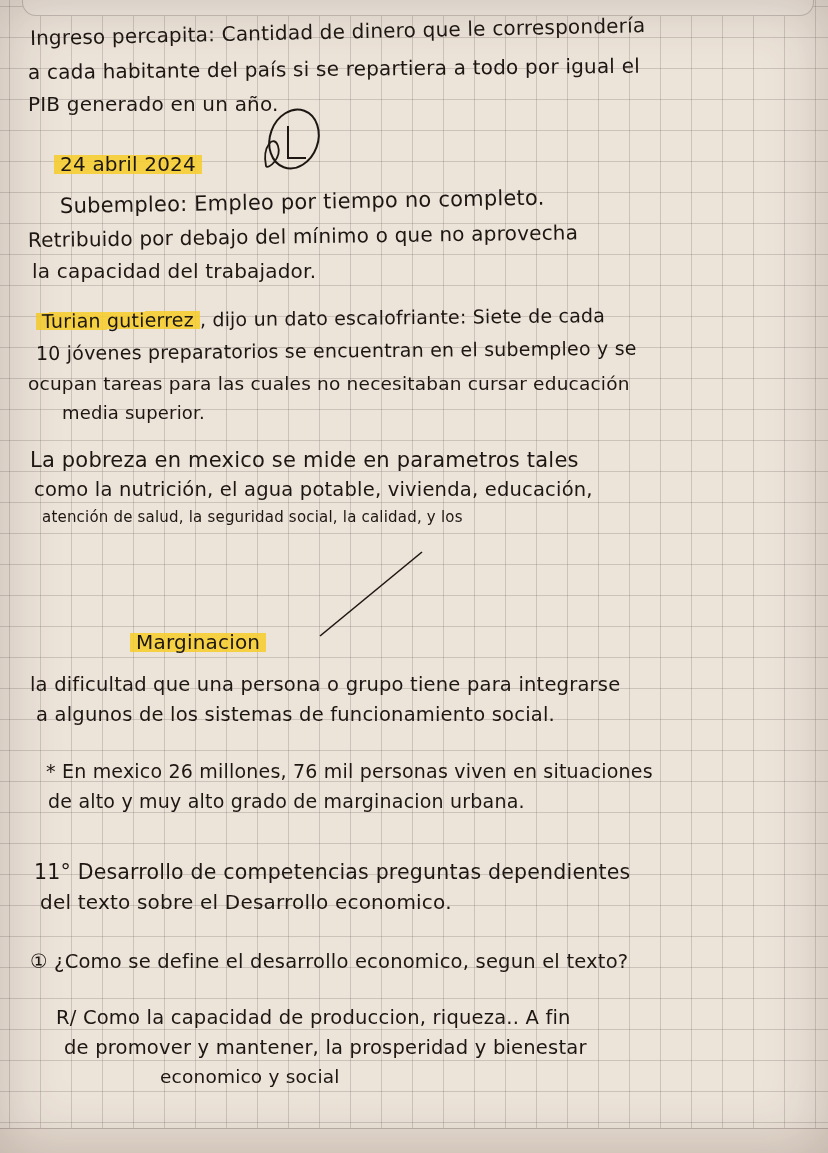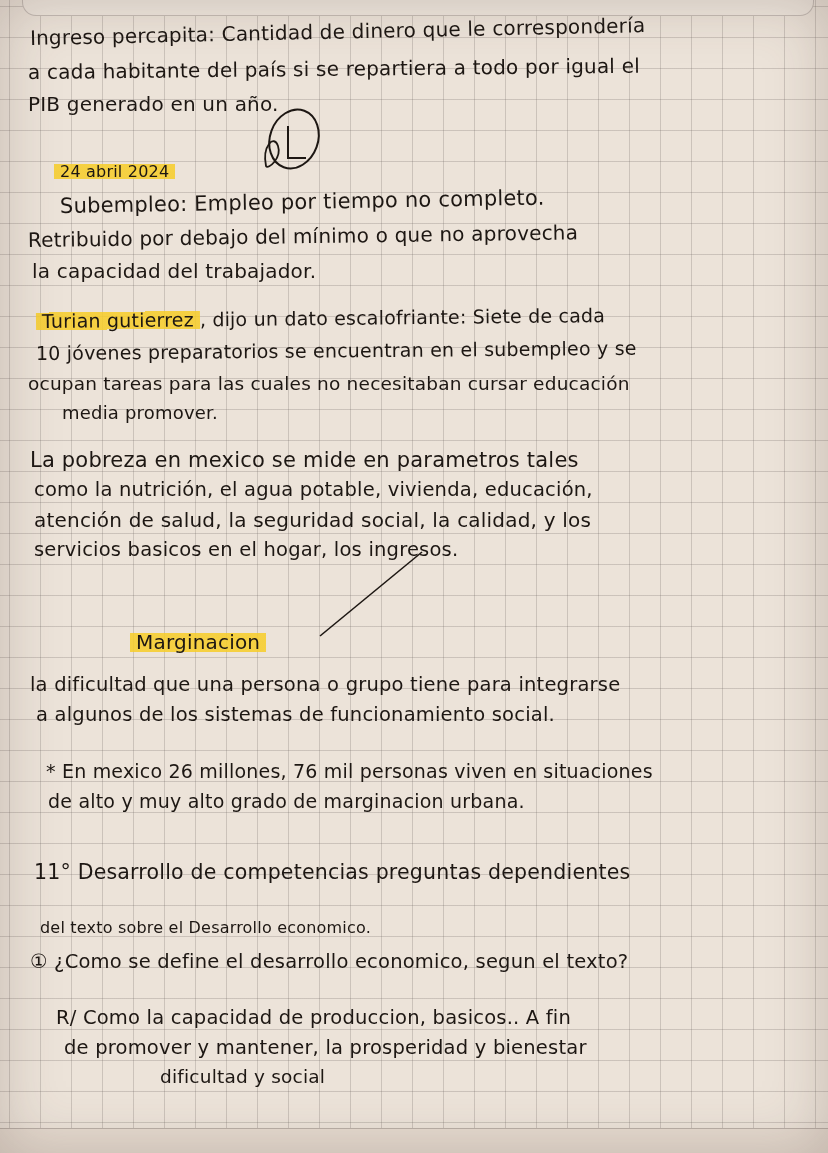--- a/index.html
+++ b/index.html
@@ -85,7 +85,7 @@
   <div class="hw" style="left:28px;top:62px;transform:rotate(-0.6deg);">a cada habitante del país si se repartiera a todo por igual el</div>
   <div class="hw" style="left:28px;top:94px;">PIB generado en un año.</div>
 
-  <div class="hw" style="left:54px;top:164px;font-size:16px;">
+  <div class="hw" style="left:54px;top:154px;font-size:20px;">
     <span class="hl">24 abril 2024</span>
   </div>
   <svg class="signature" viewBox="0 0 70 74">

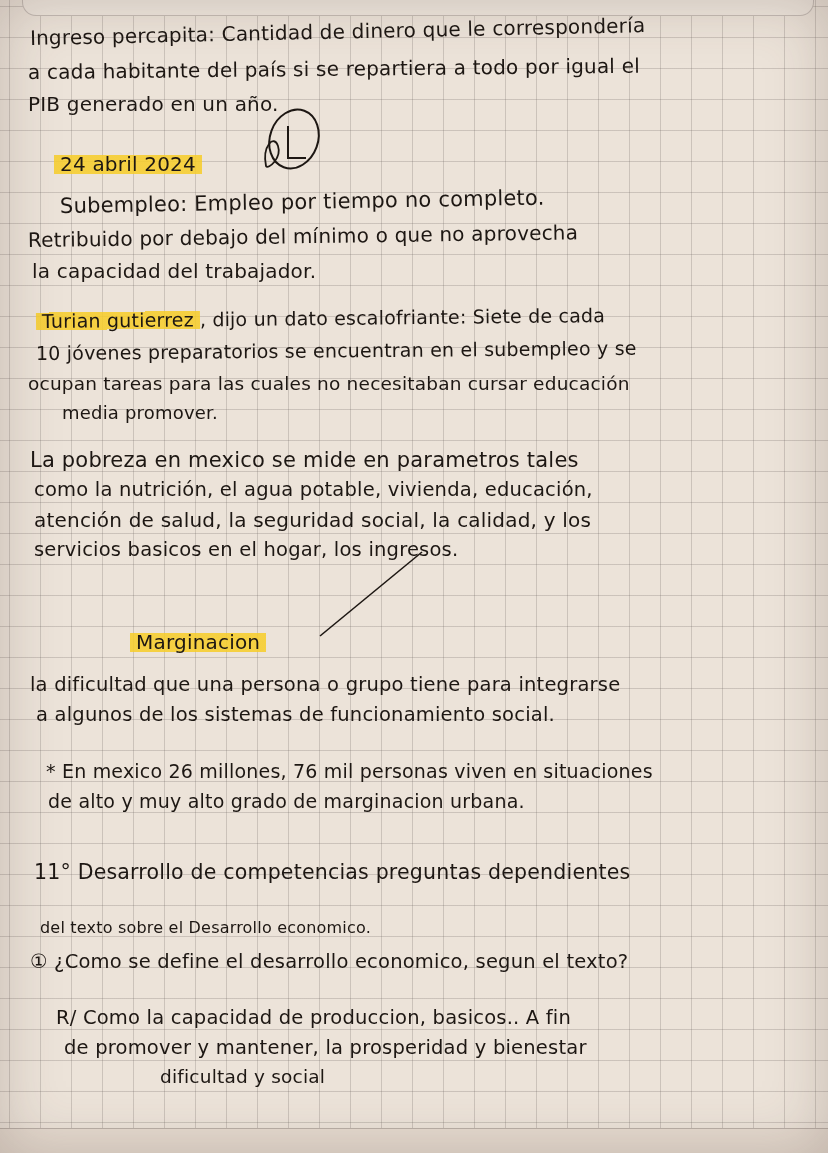--- a/index.html
+++ b/index.html
@@ -103,7 +103,7 @@
   </div>
   <div class="hw" style="left:36px;top:344px;font-size:19px;transform:rotate(-0.5deg);">10 jóvenes preparatorios se encuentran en el subempleo y se</div>
   <div class="hw" style="left:28px;top:375px;font-size:18.5px;">ocupan tareas para las cuales no necesitaban cursar educación</div>
-  <div class="hw" style="left:62px;top:404px;font-size:18px;">media promover.</div>
+  <div class="hw" style="left:62px;top:404px;font-size:18px;">media superior.</div>
 
   <div class="hw" style="left:30px;top:450px;font-size:21px;">La pobreza en mexico se mide en parametros tales</div>
   <div class="hw" style="left:34px;top:480px;font-size:19.5px;">como la nutrición, el agua potable, vivienda, educación,</div>

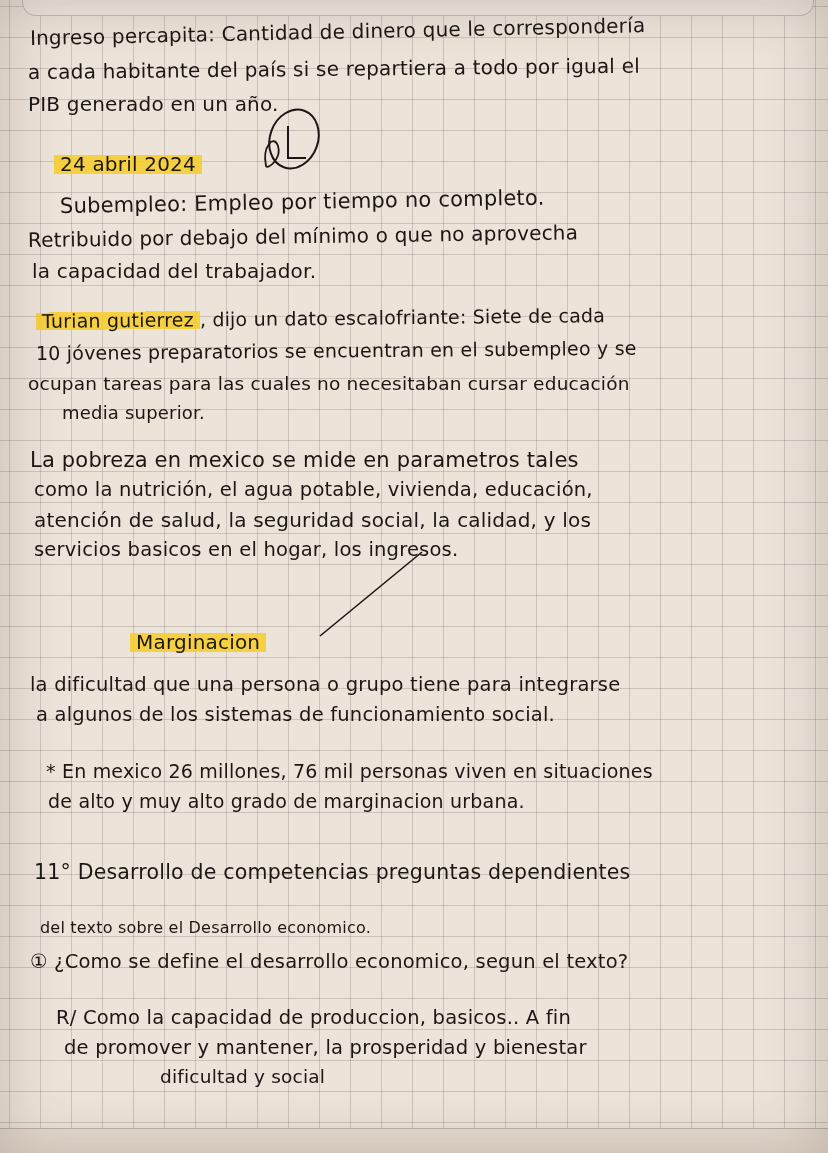--- a/index.html
+++ b/index.html
@@ -107,7 +107,7 @@
 
   <div class="hw" style="left:30px;top:450px;font-size:21px;">La pobreza en mexico se mide en parametros tales</div>
   <div class="hw" style="left:34px;top:480px;font-size:19.5px;">como la nutrición, el agua potable, vivienda, educación,</div>
-  <div class="hw" style="left:34px;top:510px;font-size:20px;">atención de salud, la seguridad social, la calidad, y los</div>
+  <div class="hw" style="left:42px;top:510px;font-size:15px;">atención de salud, la seguridad social, la calidad, y los</div>
   <div class="hw" style="left:34px;top:540px;font-size:19.5px;">servicios basicos en el hogar, los ingresos.</div>
 
   <div class="hw" style="left:130px;top:592px;font-size:20px;margin-top:40px;">

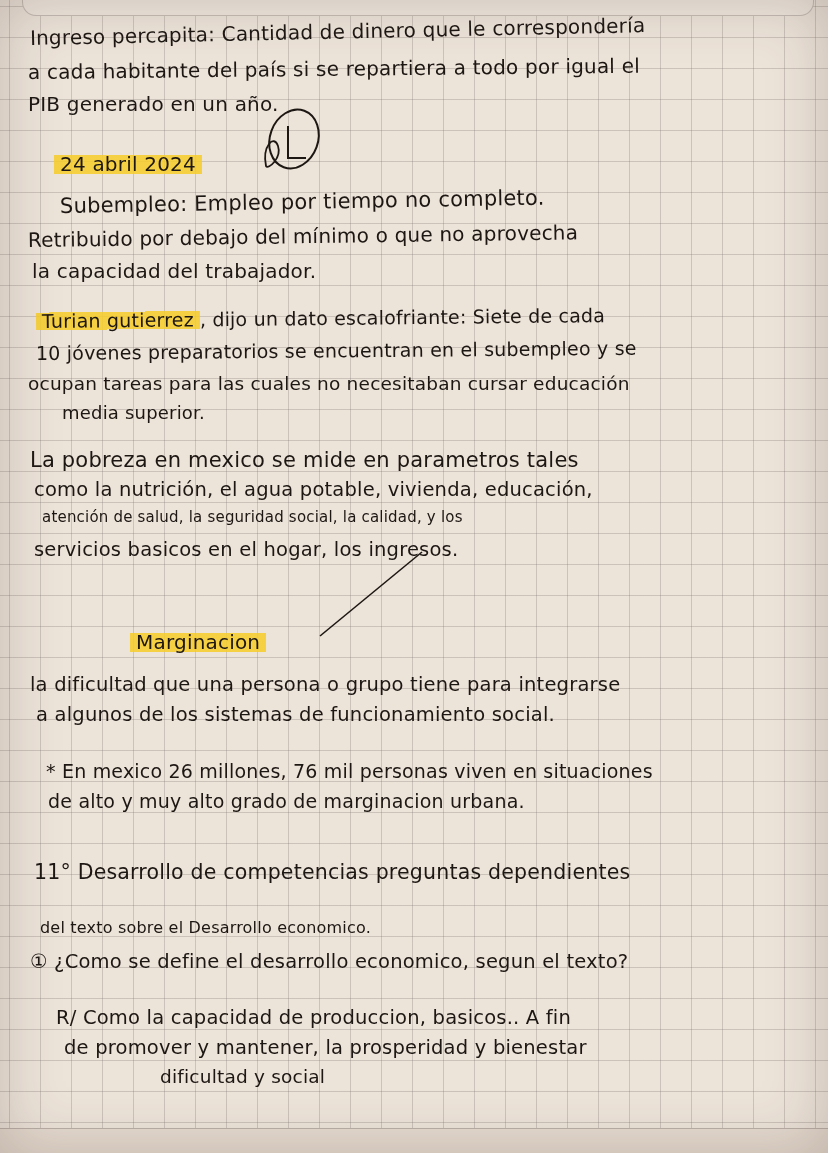--- a/index.html
+++ b/index.html
@@ -108,7 +108,6 @@
   <div class="hw" style="left:30px;top:450px;font-size:21px;">La pobreza en mexico se mide en parametros tales</div>
   <div class="hw" style="left:34px;top:480px;font-size:19.5px;">como la nutrición, el agua potable, vivienda, educación,</div>
   <div class="hw" style="left:42px;top:510px;font-size:15px;">atención de salud, la seguridad social, la calidad, y los</div>
-  <div class="hw" style="left:34px;top:540px;font-size:19.5px;">servicios basicos en el hogar, los ingresos.</div>
 
   <div class="hw" style="left:130px;top:592px;font-size:20px;margin-top:40px;">
     <span class="hl">Marginacion</span>

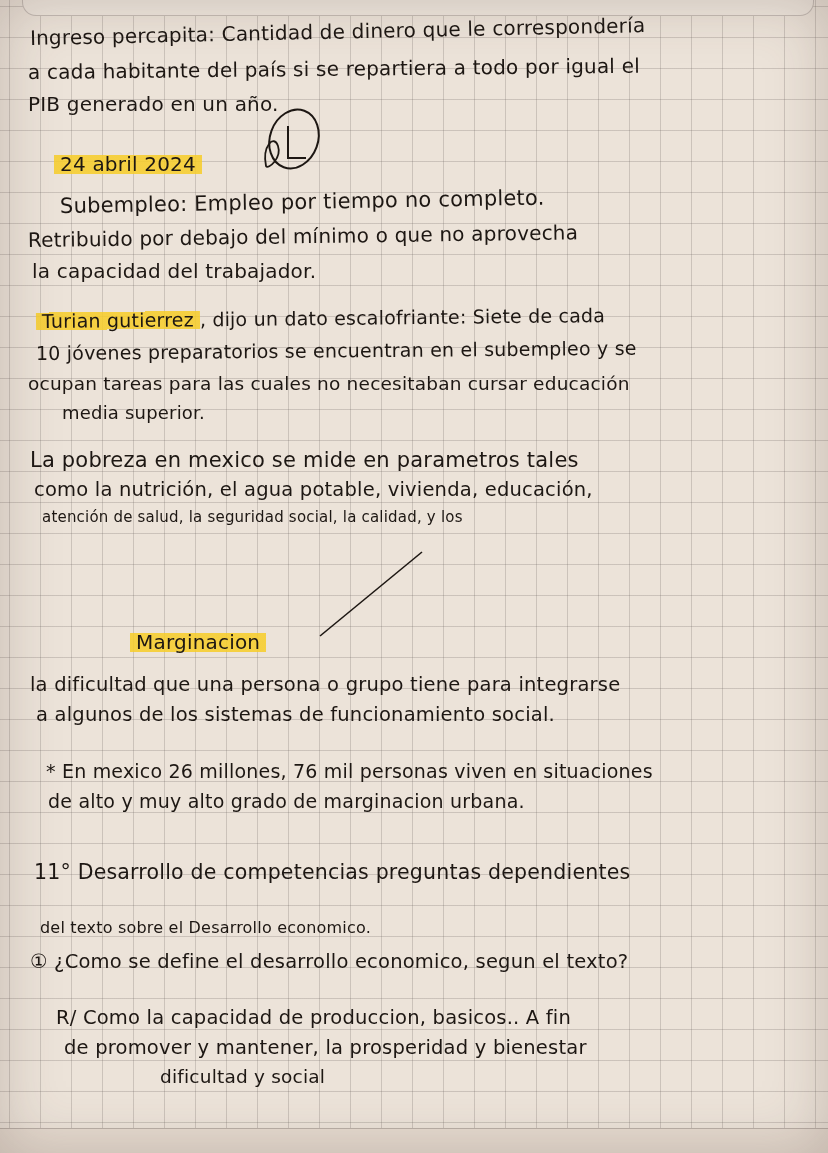--- a/index.html
+++ b/index.html
@@ -123,7 +123,7 @@
   <div class="hw" style="left:48px;top:792px;font-size:19px;">de alto y muy alto grado de marginacion urbana.</div>
 
   <div class="hw" style="left:34px;top:862px;font-size:20.5px;">11° Desarrollo de competencias preguntas dependientes</div>
-  <div class="hw" style="left:40px;top:892px;font-size:16px;margin-top:28px;">del texto sobre el Desarrollo economico.</div>
+  <div class="hw" style="left:40px;top:892px;font-size:20px;">del texto sobre el Desarrollo economico.</div>
 
   <div class="hw" style="left:30px;top:952px;font-size:19.5px;">① ¿Como se define el desarrollo economico, segun el texto?</div>
   <div class="hw" style="left:56px;top:1008px;font-size:19.5px;">R/ Como la capacidad de produccion, basicos.. A fin</div>

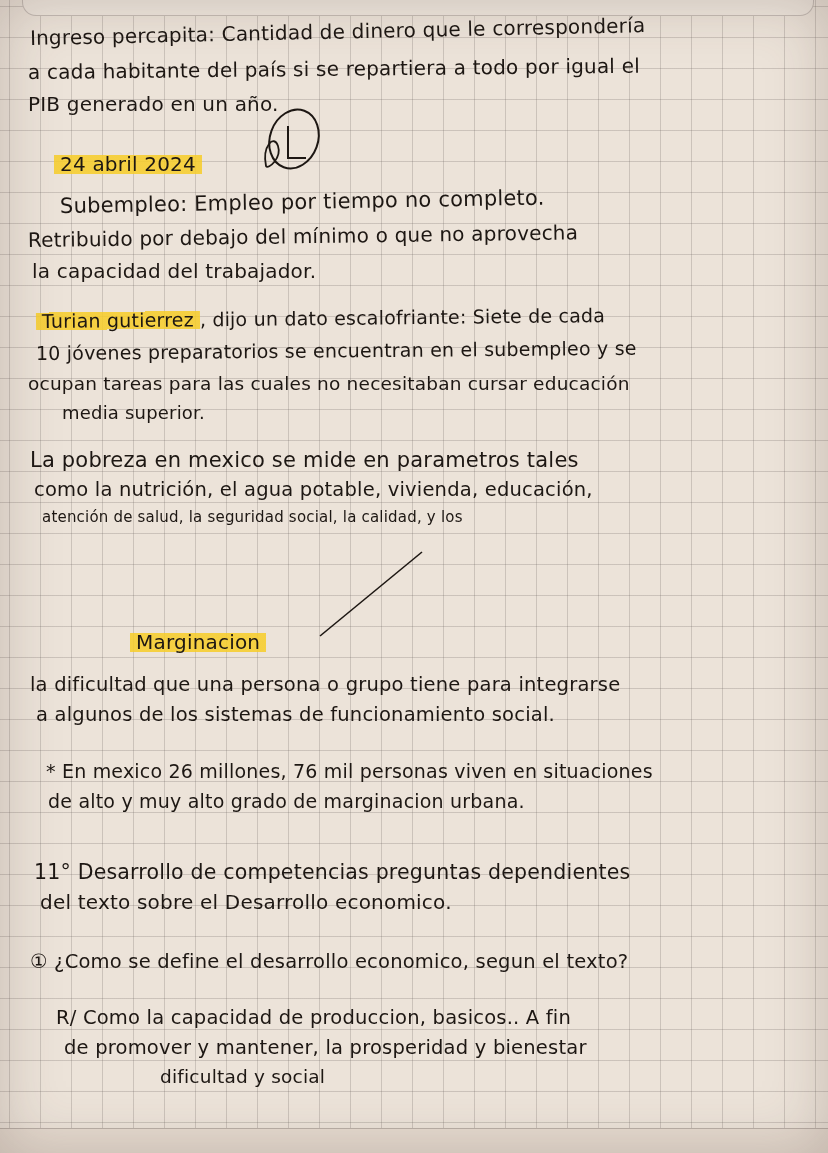--- a/index.html
+++ b/index.html
@@ -126,7 +126,7 @@
   <div class="hw" style="left:40px;top:892px;font-size:20px;">del texto sobre el Desarrollo economico.</div>
 
   <div class="hw" style="left:30px;top:952px;font-size:19.5px;">① ¿Como se define el desarrollo economico, segun el texto?</div>
-  <div class="hw" style="left:56px;top:1008px;font-size:19.5px;">R/ Como la capacidad de produccion, basicos.. A fin</div>
+  <div class="hw" style="left:56px;top:1008px;font-size:19.5px;">R/ Como la capacidad de produccion, riqueza.. A fin</div>
   <div class="hw" style="left:64px;top:1038px;font-size:19.5px;">de promover y mantener, la prosperidad y bienestar</div>
   <div class="hw" style="left:160px;top:1068px;font-size:18.5px;">dificultad y social</div>
 

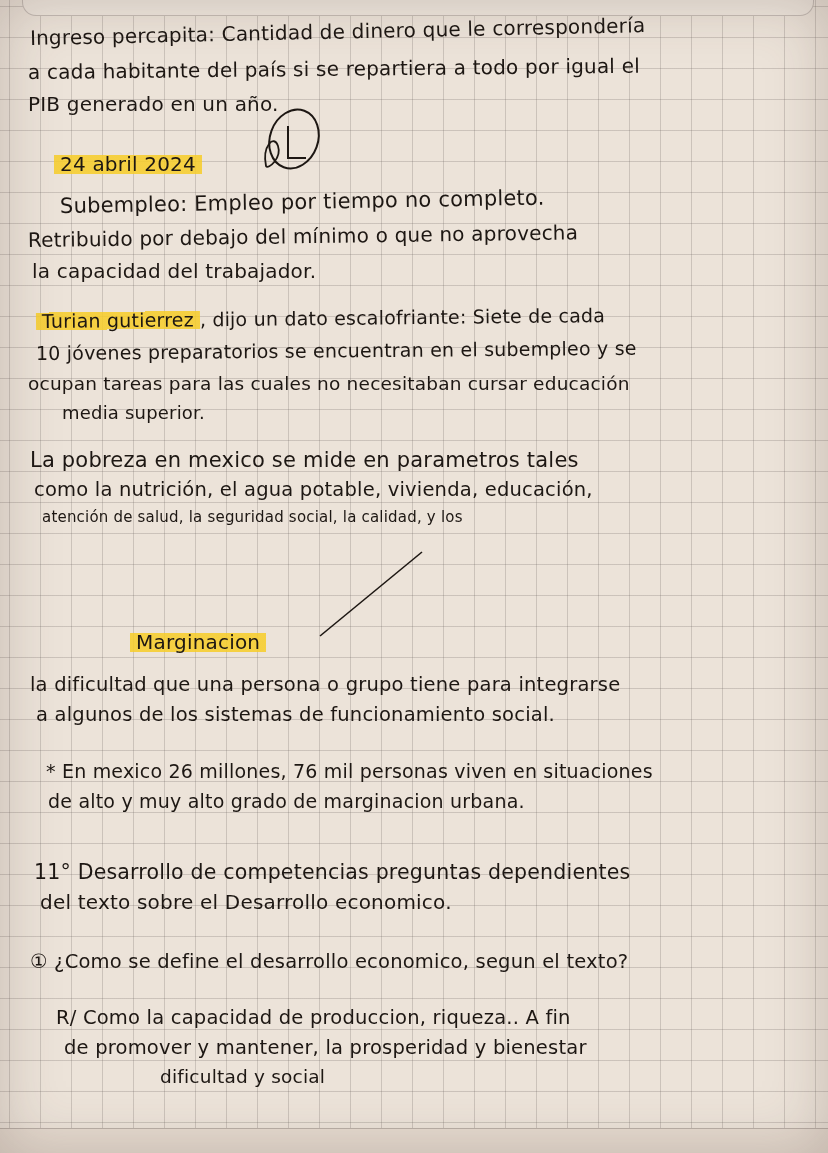--- a/index.html
+++ b/index.html
@@ -128,7 +128,7 @@
   <div class="hw" style="left:30px;top:952px;font-size:19.5px;">① ¿Como se define el desarrollo economico, segun el texto?</div>
   <div class="hw" style="left:56px;top:1008px;font-size:19.5px;">R/ Como la capacidad de produccion, riqueza.. A fin</div>
   <div class="hw" style="left:64px;top:1038px;font-size:19.5px;">de promover y mantener, la prosperidad y bienestar</div>
-  <div class="hw" style="left:160px;top:1068px;font-size:18.5px;">dificultad y social</div>
+  <div class="hw" style="left:160px;top:1068px;font-size:18.5px;">economico y social</div>
 
   <div class="bottom-edge"></div>
   <div class="page-edge"></div>

